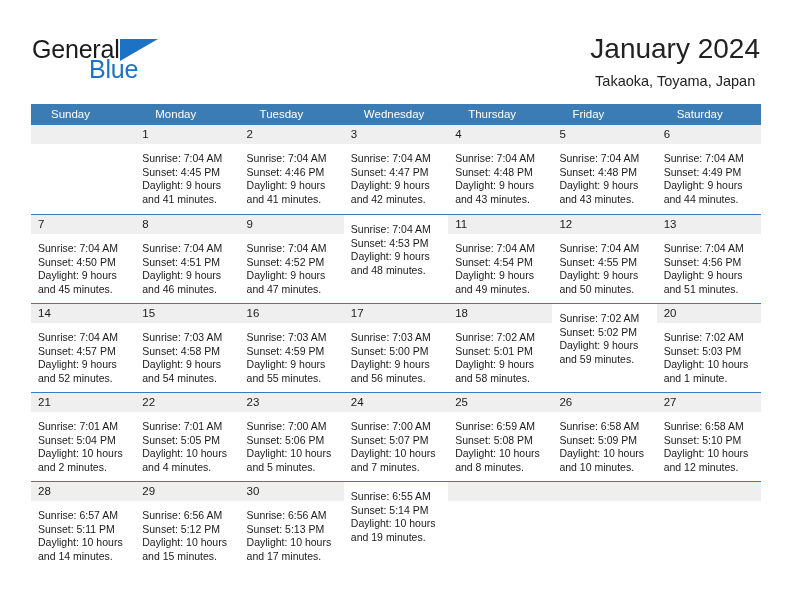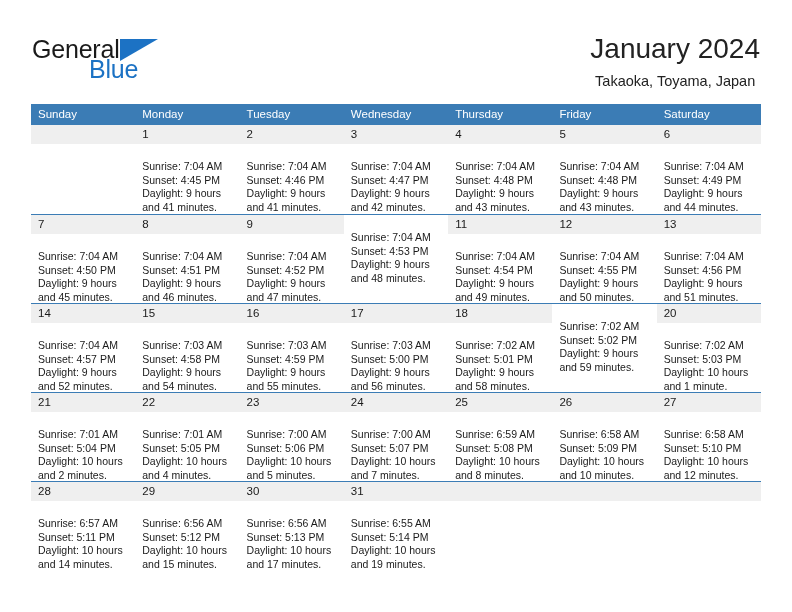--- a/index.html
+++ b/index.html
@@ -106,7 +106,7 @@
     color: #ffffff;
     font-size: 11.5px;
     line-height: 21px;
-    padding-left: 7px;
+    padding-left: 20px;
     box-sizing: border-box;
     white-space: nowrap;
     overflow: hidden;

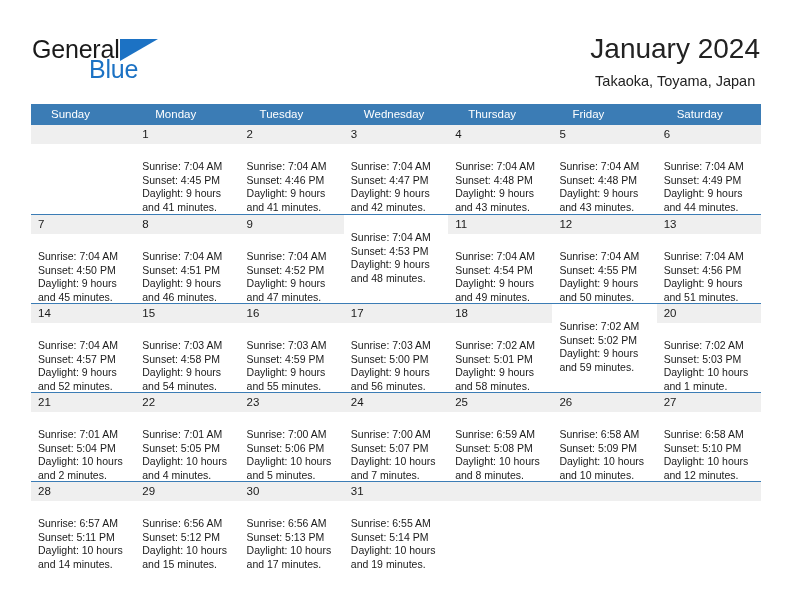--- a/index.html
+++ b/index.html
@@ -143,7 +143,7 @@
   }
 
   .day-info {
-    padding: 16px 6px 0 7px;
+    padding: 8px 6px 0 7px;
     font-size: 10.5px;
     line-height: 13.6px;
     color: #1a1a1a;

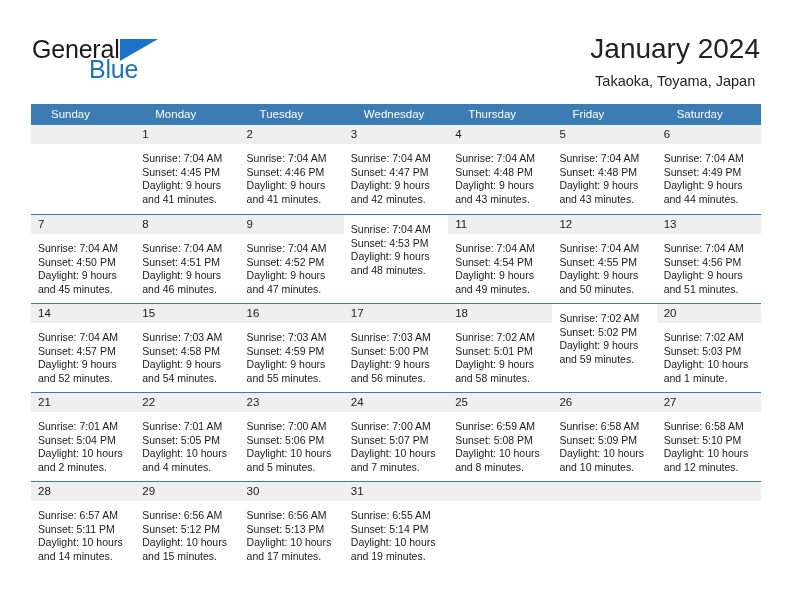--- a/index.html
+++ b/index.html
@@ -475,7 +475,6 @@
         </div>
       </div>
       <div class="day">
-        <div class="day-num">31</div>
         <div class="day-info">
           <div>Sunrise: 6:55 AM</div>
           <div>Sunset: 5:14 PM</div>

